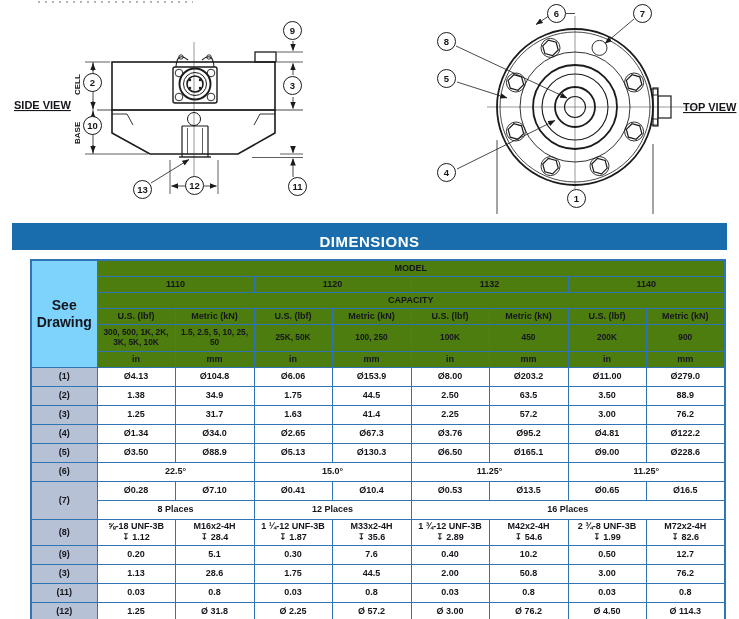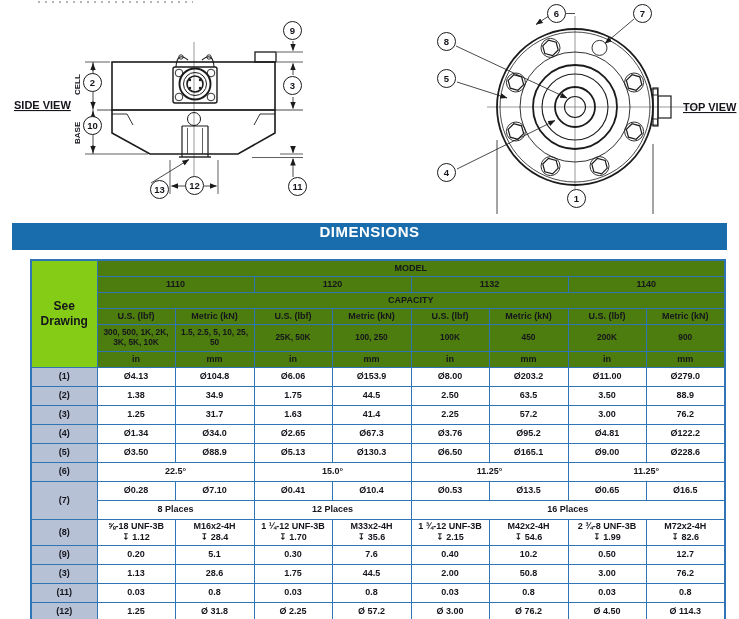--- a/index.html
+++ b/index.html
@@ -178,7 +178,7 @@
 <div class="balloon" style="left:83px;top:116px">10</div>
 <div class="balloon" style="left:288px;top:177px">11</div>
 <div class="balloon" style="left:185px;top:176px">12</div>
-<div class="balloon" style="left:150px;top:180px">13</div>
+<div class="balloon" style="left:133px;top:180px">13</div>
 
 <div class="dim-bar">
   <span>DIMENSIONS</span>

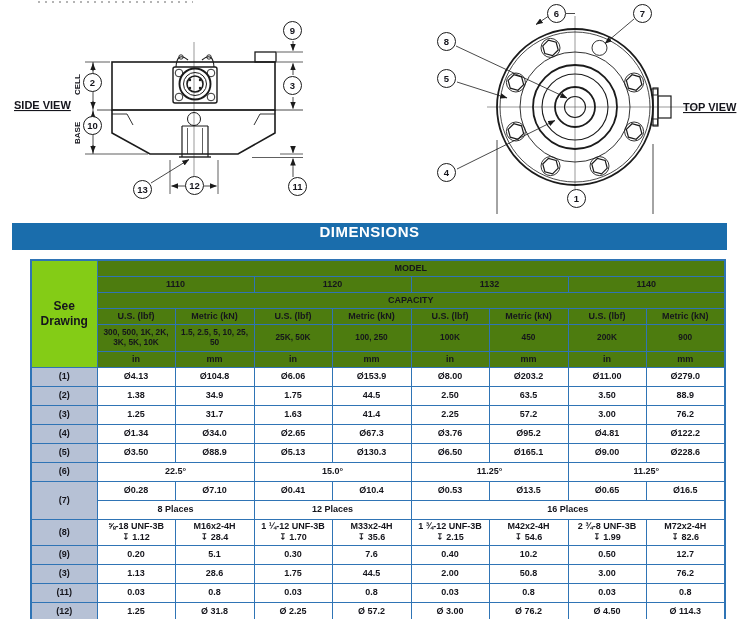--- a/index.html
+++ b/index.html
@@ -17,7 +17,7 @@
     font-size:9.5px;font-weight:bold;z-index:5;}
 
   .dim-bar{position:absolute;left:12px;top:223px;width:715px;height:27px;background:#1a6dac;
-    color:#fff;display:flex;align-items:flex-start;justify-content:center;
+    color:#fff;display:flex;align-items:flex-end;justify-content:center;
     font-size:15px;font-weight:bold;letter-spacing:.5px;}
 
   table.dims{position:absolute;left:30px;top:259px;width:696px;border-collapse:collapse;

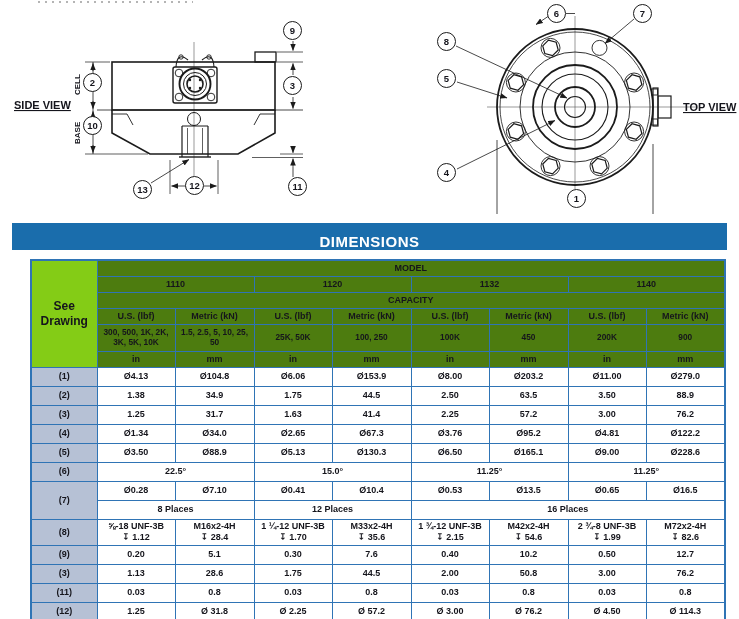--- a/index.html
+++ b/index.html
@@ -25,7 +25,7 @@
   table.dims td{border:1px solid #2f74b5;text-align:center;vertical-align:middle;
     padding:1px 1px;line-height:1.25;overflow:hidden;}
   table.dims td.th{background:#4d7c0f;height:13px;}
-  table.dims td.see{background:#84cc16;white-space:pre-line;font-size:12px;}
+  table.dims td.see{background:#7dd3fc;white-space:pre-line;font-size:14px;}
   table.dims td.lbl{background:#b6c1d5;height:16px;}
   table.dims td.val{background:#ffffff;height:16px;}
   table.dims tr.caprow td{font-size:8.3px;line-height:1.18;height:24px;margin-top:34px;}

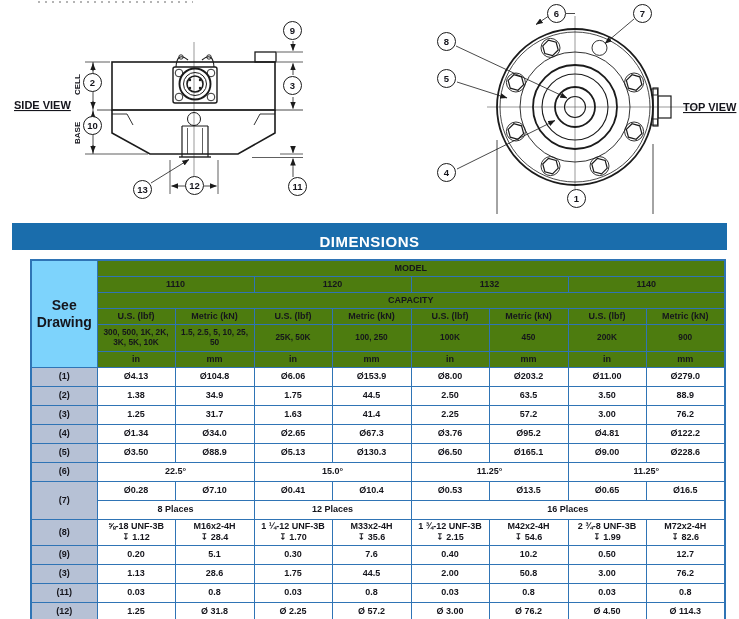--- a/index.html
+++ b/index.html
@@ -443,7 +443,7 @@
           </td>
           <td class="val">
             <div>1 ¼-12 UNF-3B</div>
-            <div>↧ 1.70</div>
+            <div>↧ 1.87</div>
           </td>
           <td class="val">
             <div>M33x2-4H</div>

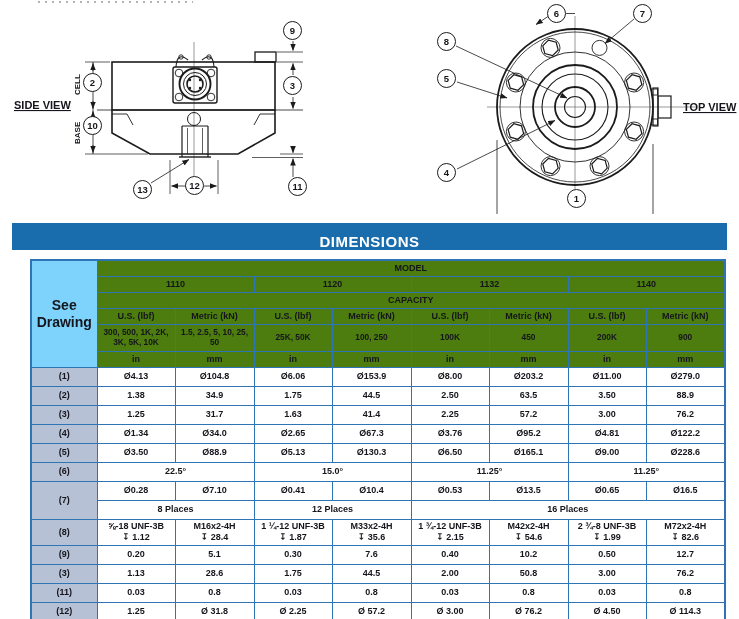--- a/index.html
+++ b/index.html
@@ -451,7 +451,7 @@
           </td>
           <td class="val">
             <div>1 ¾-12 UNF-3B</div>
-            <div>↧ 2.15</div>
+            <div>↧ 2.89</div>
           </td>
           <td class="val">
             <div>M42x2-4H</div>

